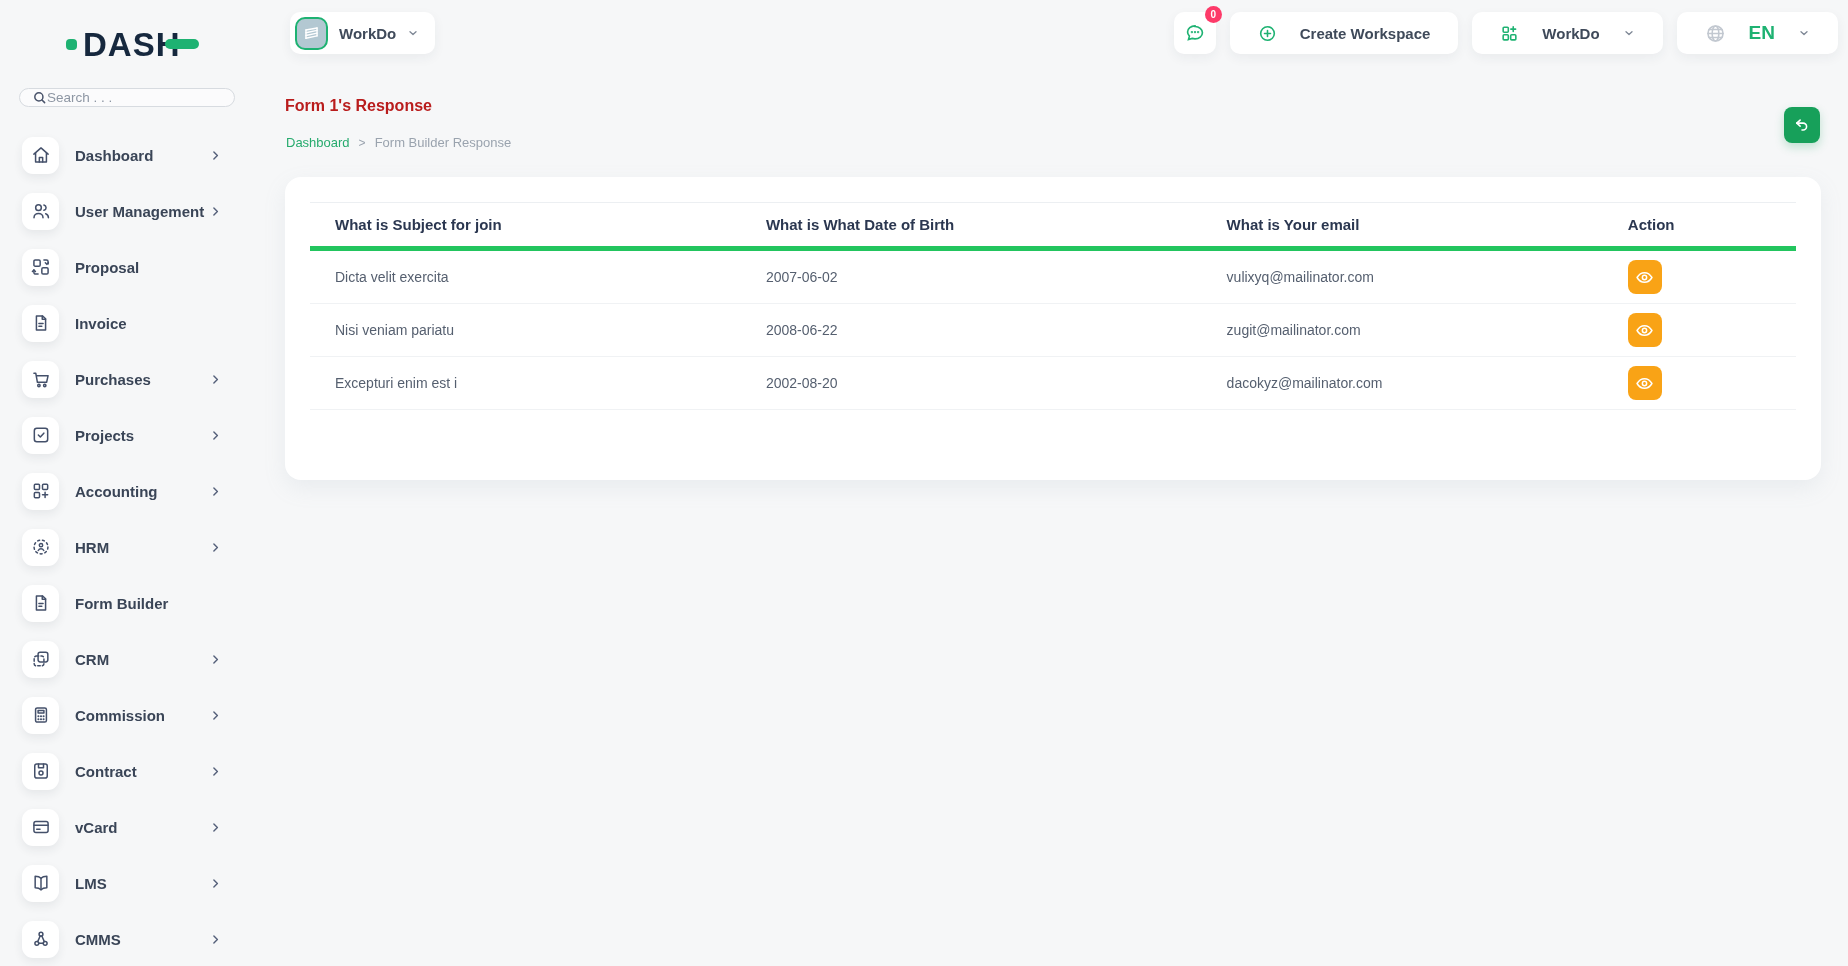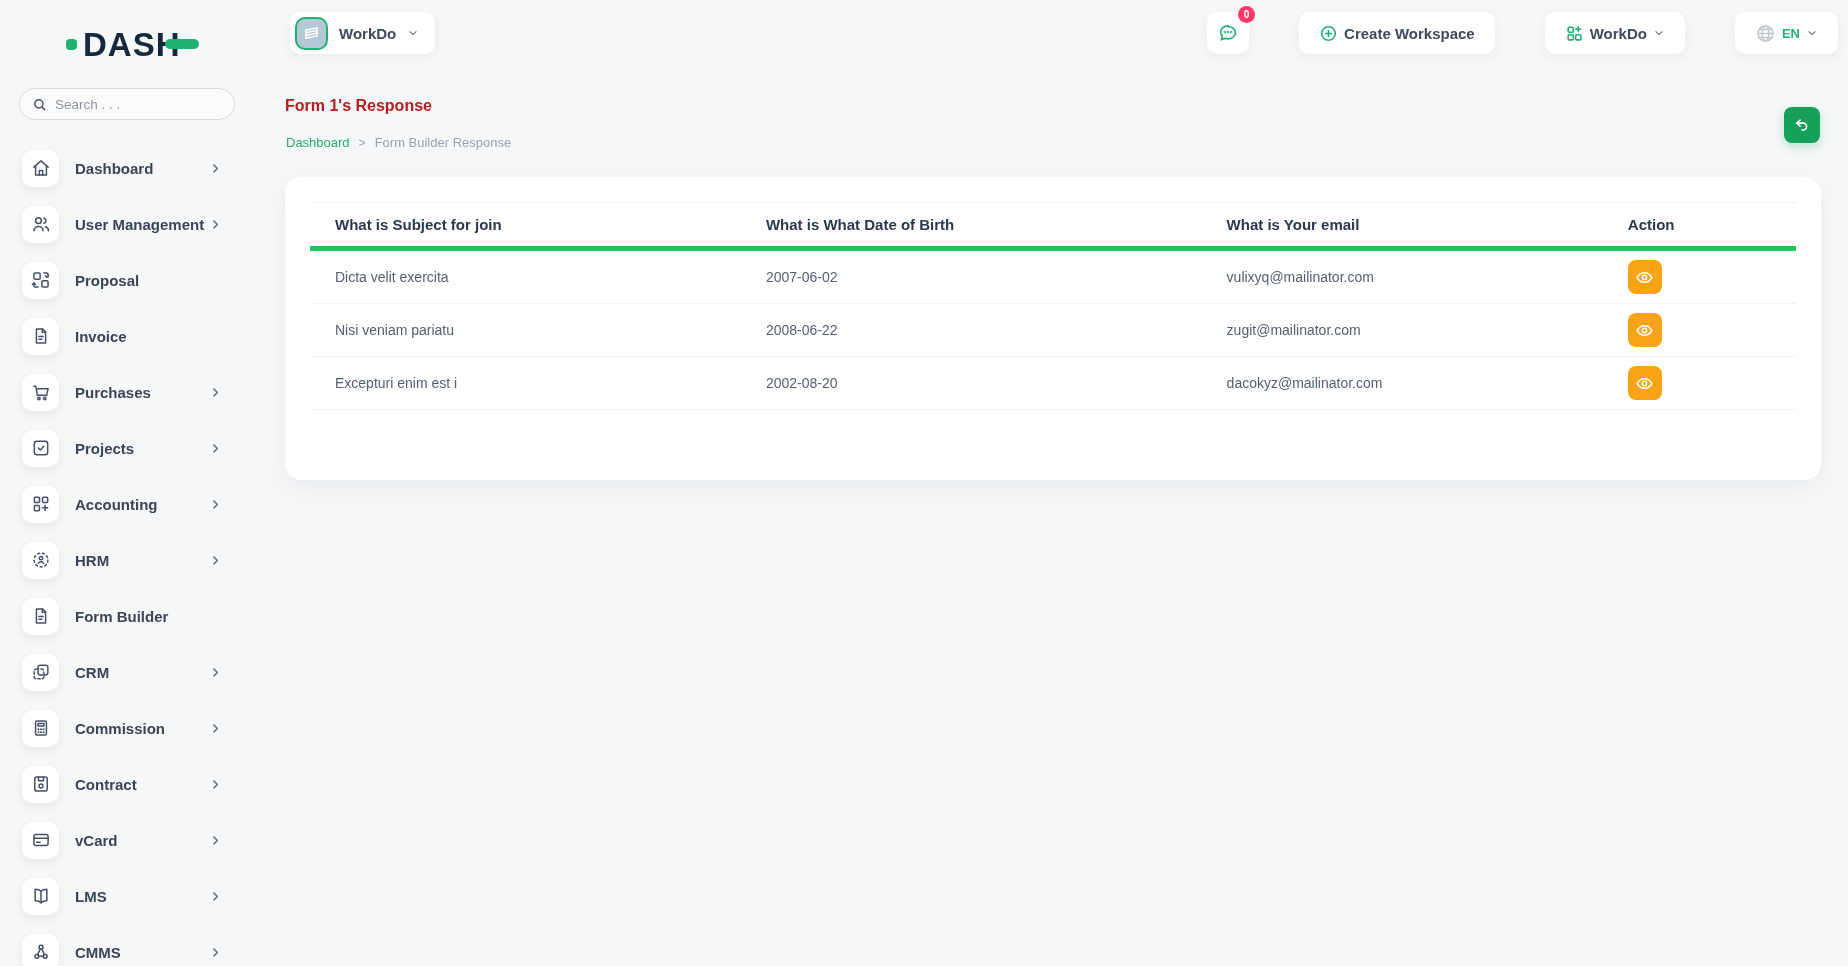--- a/index.html
+++ b/index.html
@@ -62,7 +62,7 @@
     background:#fd3a69; color:#fff; font-size:10px; font-weight:700;
     display:flex; align-items:center; justify-content:center; padding:0 4px;
   }
-  .btn-pill { height:42px; padding:0 20px; gap:6px; font-size:15px; font-weight:700; color:#3f4a5a;margin-left:36px; }
+  .btn-pill { height:42px; padding:0 28px; gap:23px; font-size:15px; font-weight:700; color:#3f4a5a; }
   .green-txt { color:#1eb272; font-weight:700; font-size:13px; }
 
   

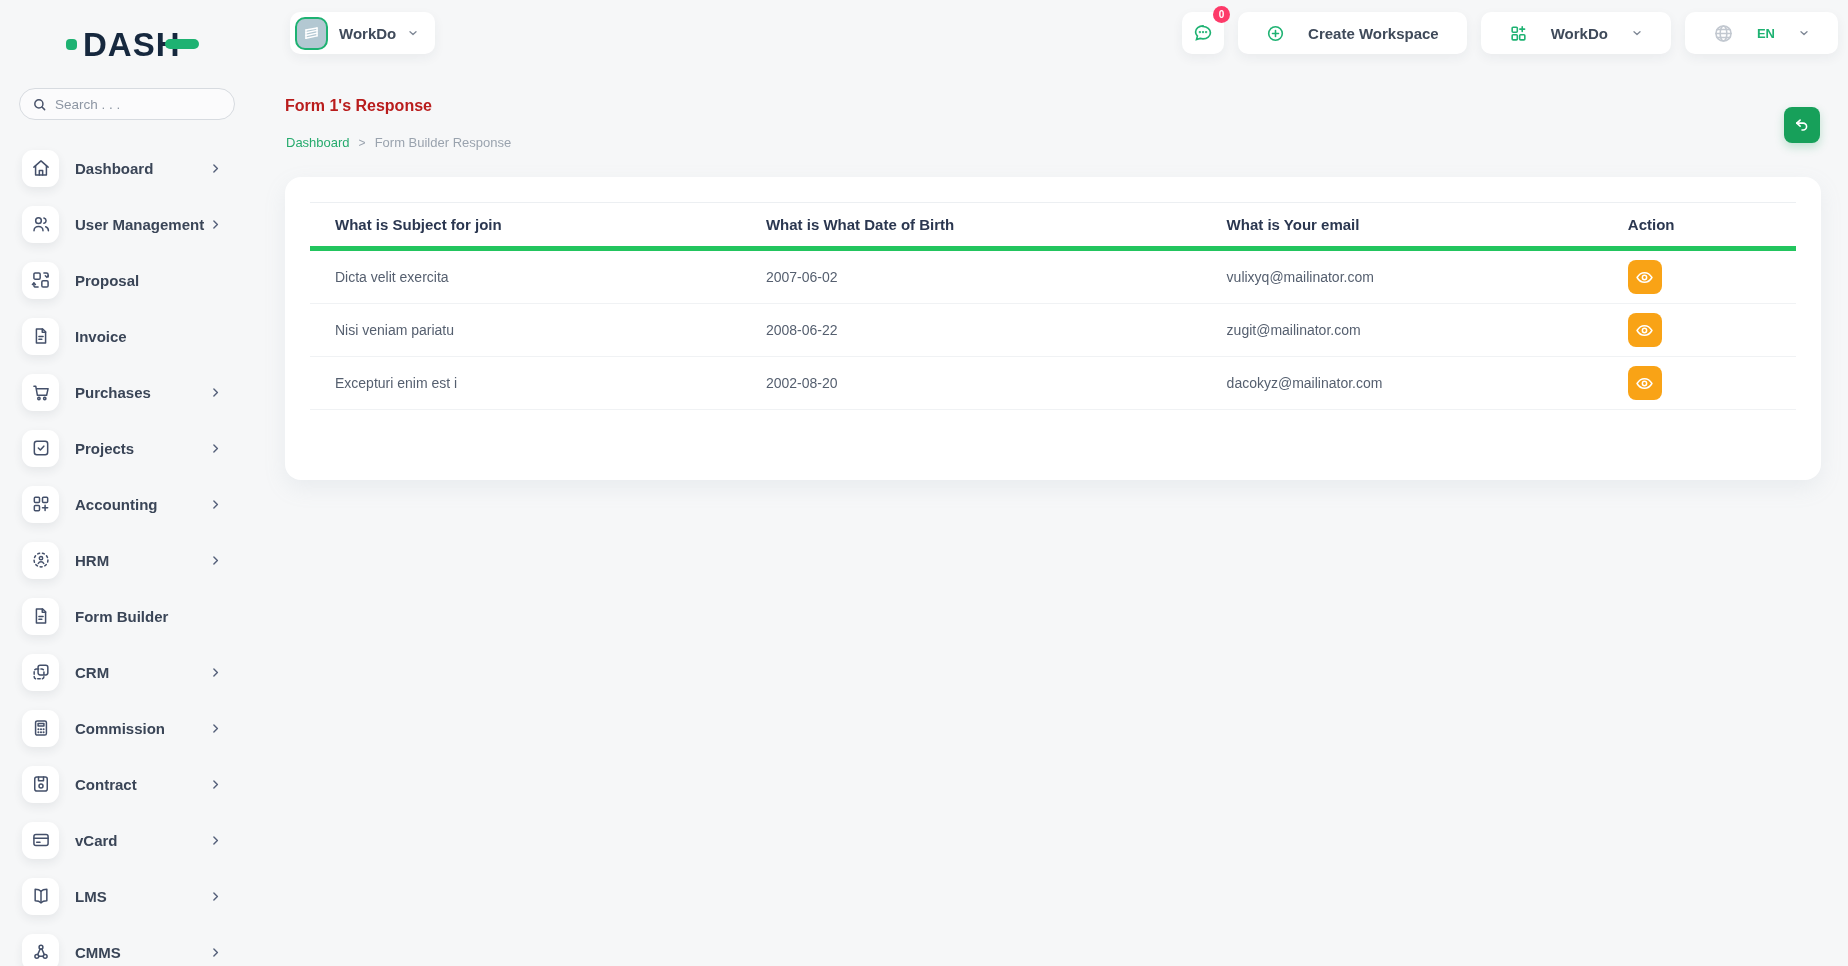--- a/index.html
+++ b/index.html
@@ -63,7 +63,7 @@
     display:flex; align-items:center; justify-content:center; padding:0 4px;
   }
   .btn-pill { height:42px; padding:0 28px; gap:23px; font-size:15px; font-weight:700; color:#3f4a5a; }
-  .green-txt { color:#1eb272; font-weight:700; font-size:13px; }
+  .green-txt { color:#1eb272; font-weight:700; font-size:19px; }
 
   
   .main { position:absolute; left:256px; top:62px; width:1592px; height:904px; }

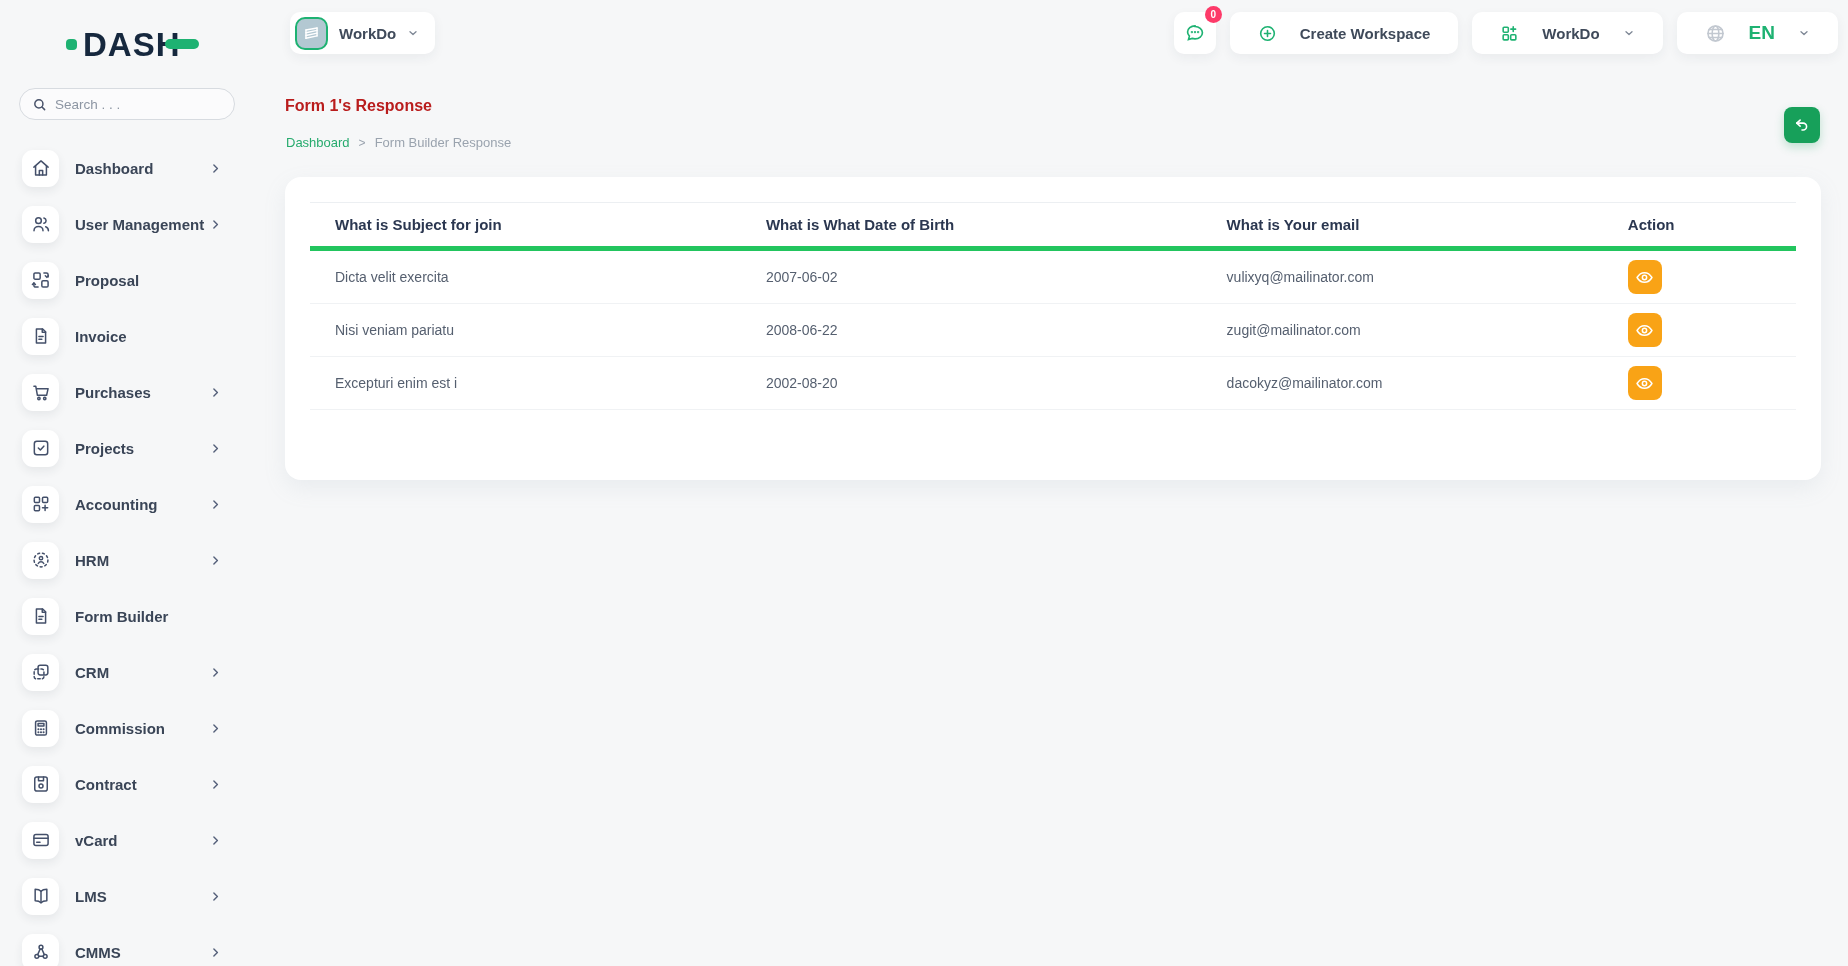--- a/index.html
+++ b/index.html
@@ -22,8 +22,8 @@
   .logo-text { font-size:33px; font-weight:800; letter-spacing:1px; color:#16283e; line-height:1; }
   .logo-bar { width:34px; height:10px; border-radius:5px; background:#1eb272; margin-left:-20px; }
   .search-wrap {
-    margin:24px 0 0 19px; width:216px; height:32px; border:1px solid #d7dbe0;
-    border-radius:16px; background:#fbfbfc; display:flex; align-items:center; padding:0 12px; gap:8px;
+    margin:24px 0 0 19px; width:216px; height:19px; border:1px solid #d7dbe0;
+    border-radius:16px; background:#fbfbfc; display:flex; align-items:center; padding:0 12px; 
   }
   .search-wrap input {
     border:none; outline:none; background:transparent; font-size:13.5px; color:#555f6f; width:100%;

